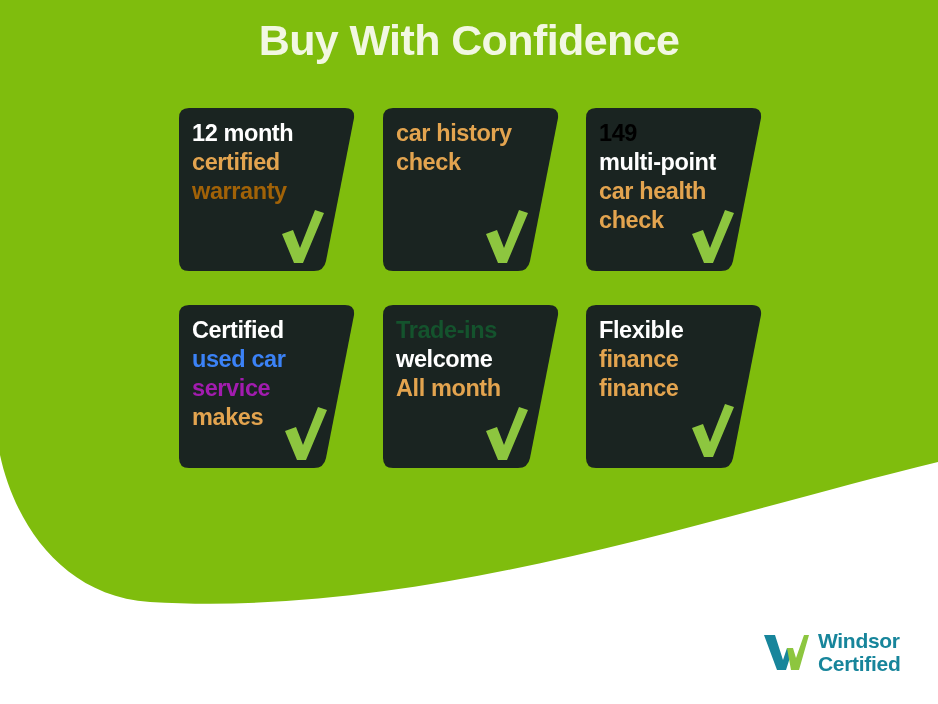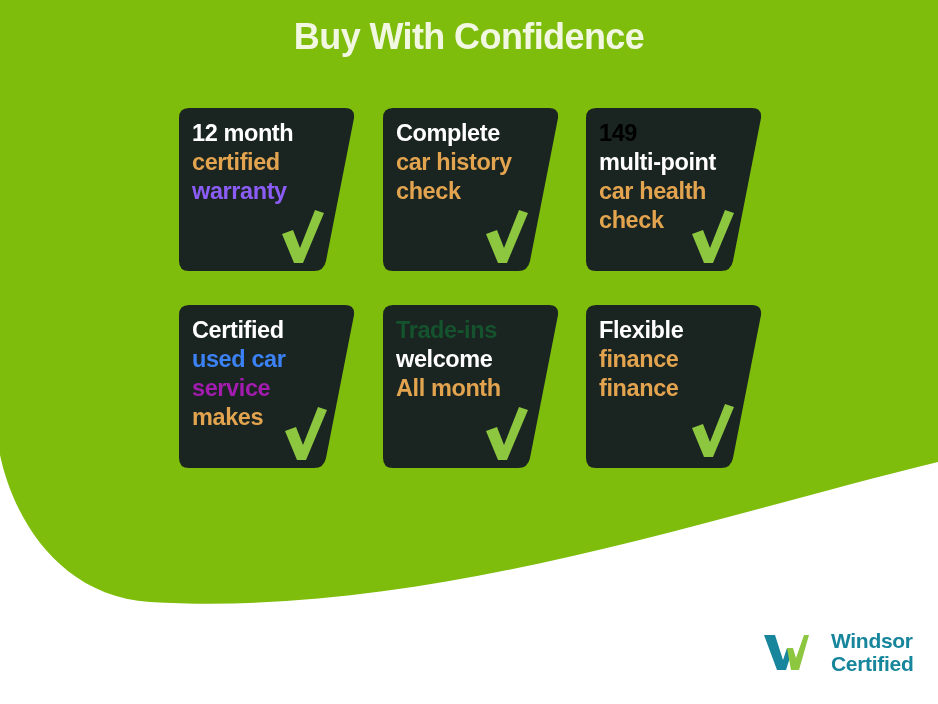--- a/index.html
+++ b/index.html
@@ -33,7 +33,7 @@
     width: 938px;
     text-align: center;
     z-index: 5;
-    font-size: 36px;
+    font-size: 43px;
     font-weight: bold;
     letter-spacing: -0.6px;
     color: #f2f7e2;

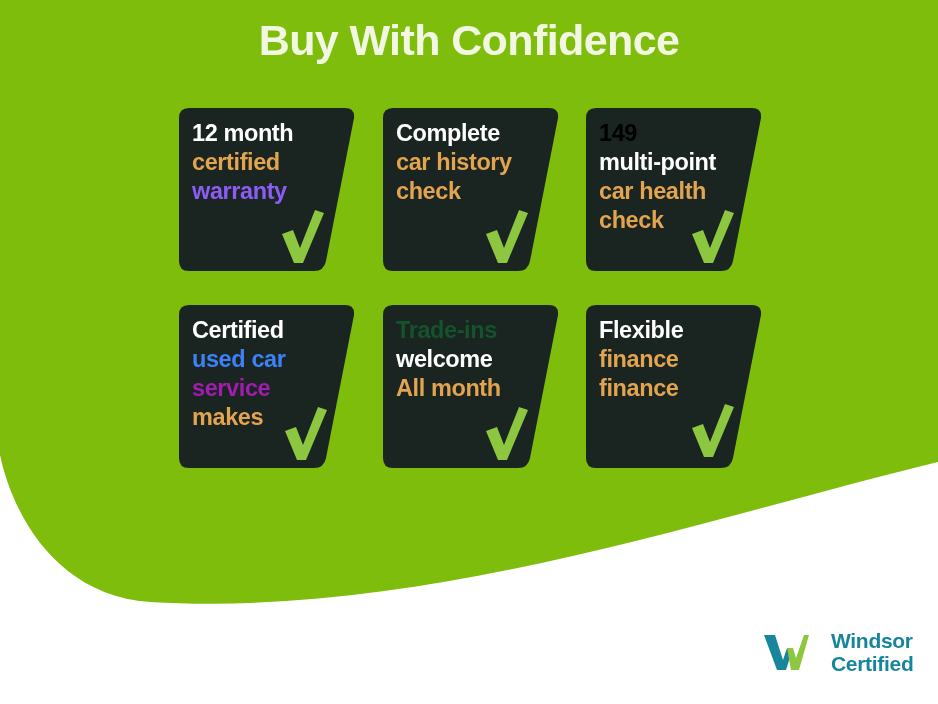--- a/index.html
+++ b/index.html
@@ -143,7 +143,6 @@
         <path d="M 10 0 L 166 0 Q 176 0 175 10 L 147 153 Q 145 163 135 163 L 10 163 Q 0 163 0 153 L 0 10 Q 0 0 10 0 Z" fill="#1a2421"></path>
       </svg>
       <div class="card-text">
-        <span class="line-white" style="color: rgb(255, 255, 255);">Complete</span>
         <span class="line-orange" style="color: rgb(227, 164, 79);">car history</span>
         <span class="line-orange" style="color: rgb(227, 164, 79);">check</span>
       </div>

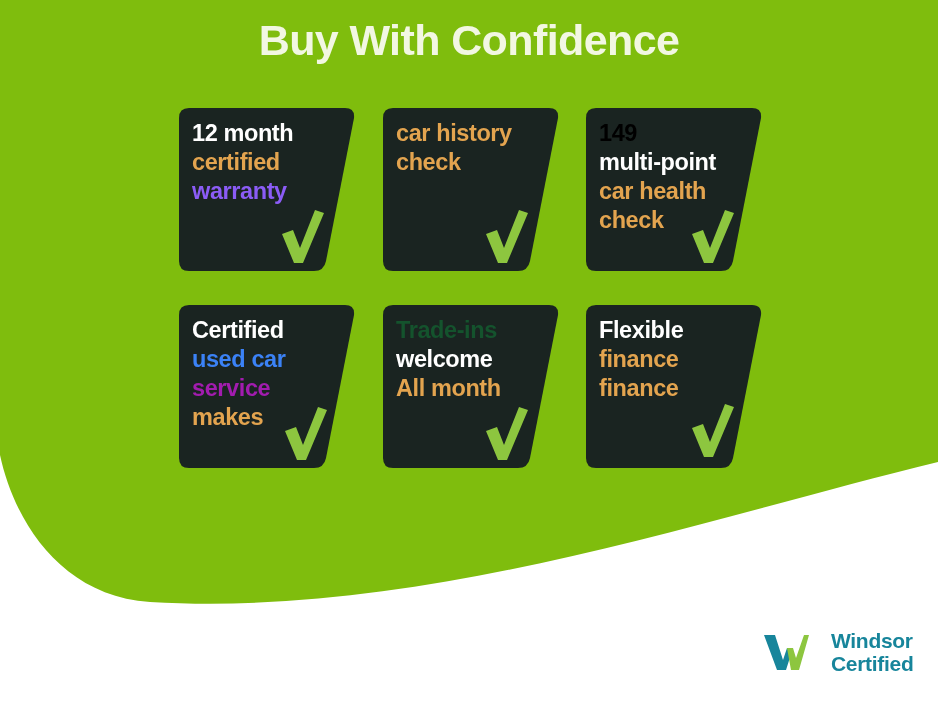--- a/index.html
+++ b/index.html
@@ -131,7 +131,7 @@
       <div class="card-text">
         <span class="line-white" style="color: rgb(255, 255, 255);">12 month</span>
         <span class="line-orange" style="color: rgb(227, 164, 79);">certified</span>
-        <span class="line-orange" style="color: #8b5cf6;">warranty</span>
+        <span class="line-orange" style="color: #a16207;">warranty</span>
       </div>
       <svg class="check" style="left:100px; top:100px;" width="48" height="58" viewBox="0 0 48 58">
         <path d="M 3 26 L 14 22 L 21 40 L 36 2 L 45 5 L 24 55 L 15 55 Z" fill="#8dc63f"></path>

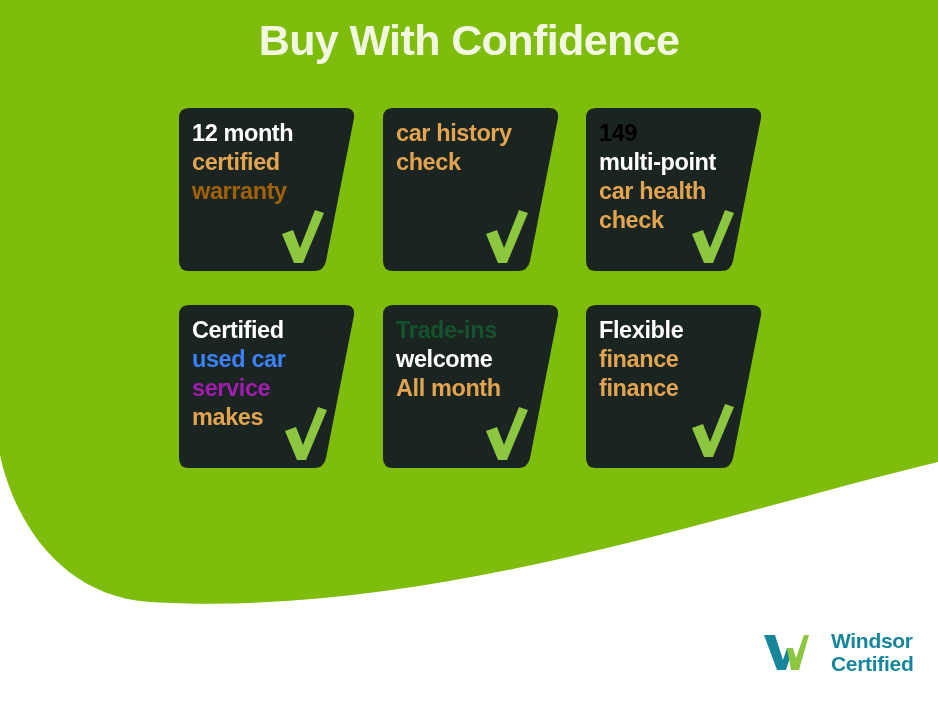--- a/index.html
+++ b/index.html
@@ -109,7 +109,7 @@
     color: #17859b;
     letter-spacing: -0.3px;
   }
-  #logo-text span { display: block; margin-left: 13px; }
+  #logo-text span { display: block; }
 </style>
 </head>
 <body>

